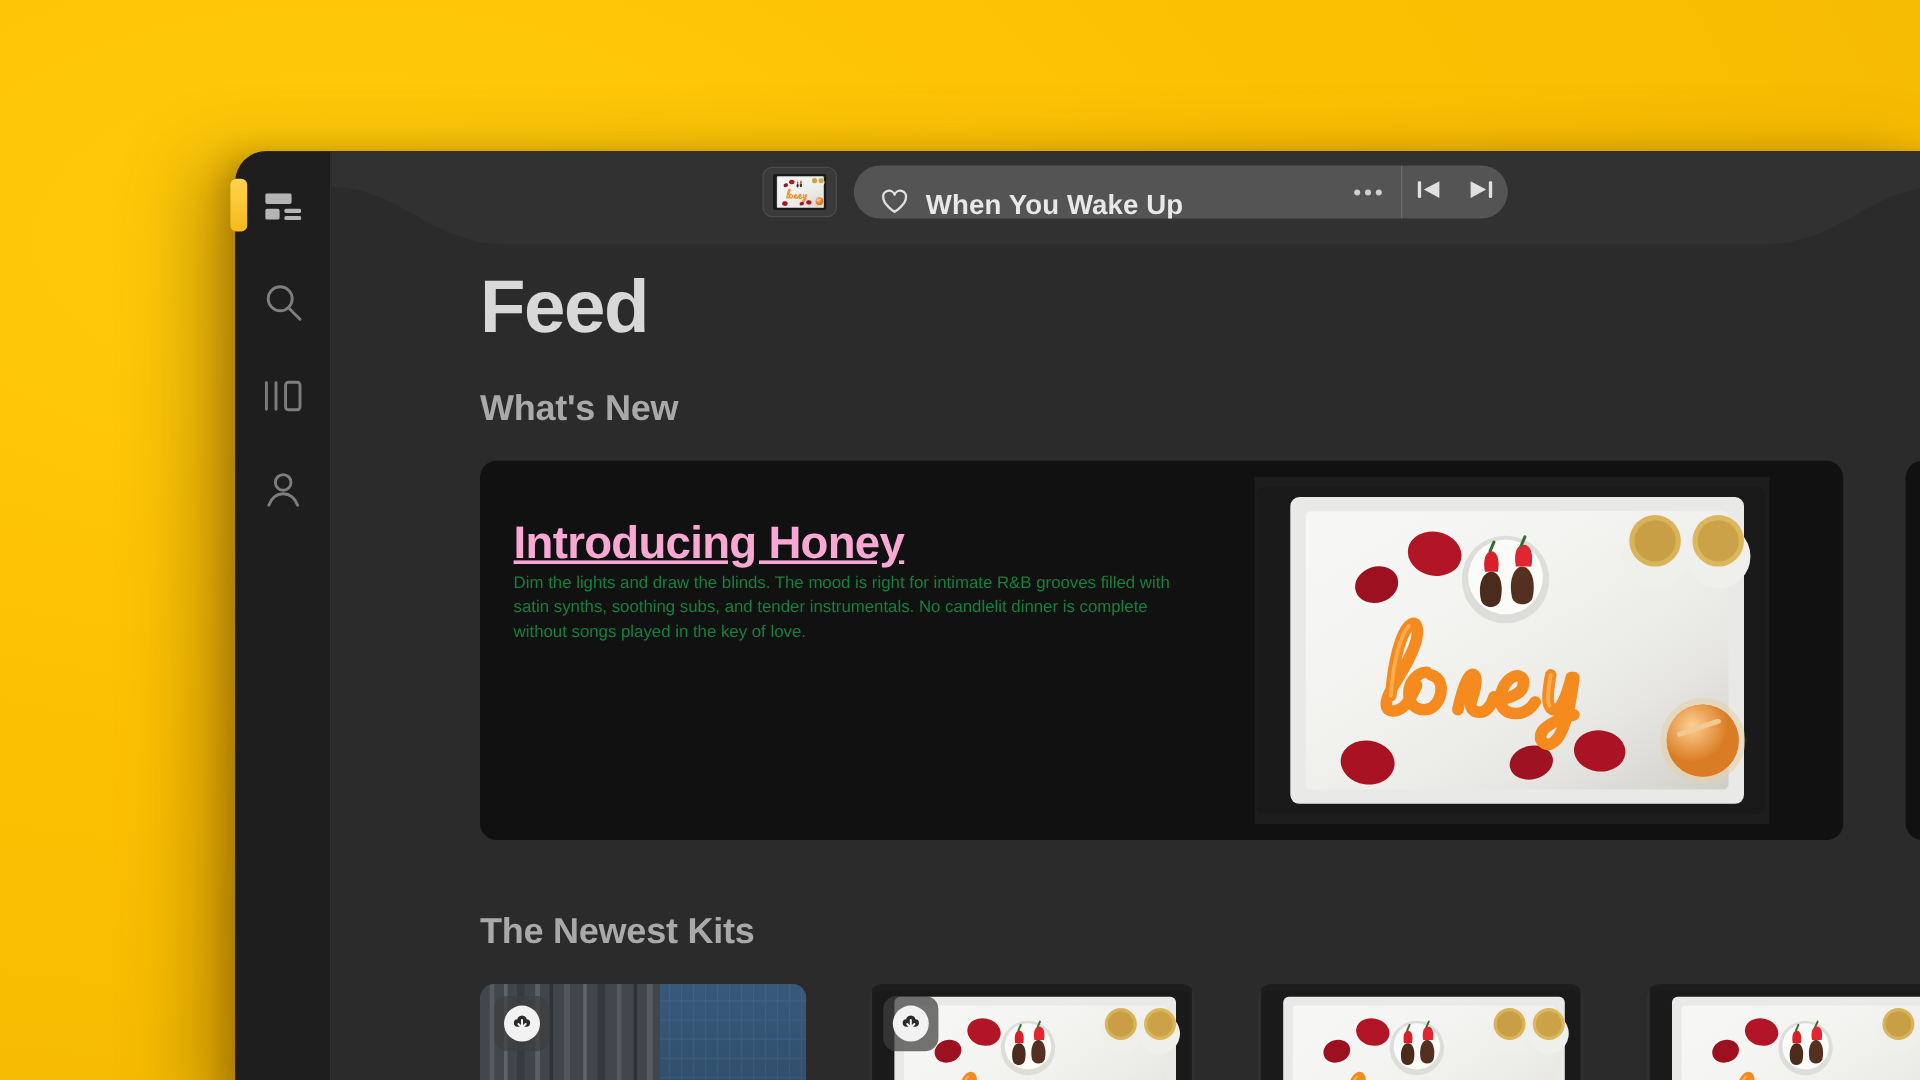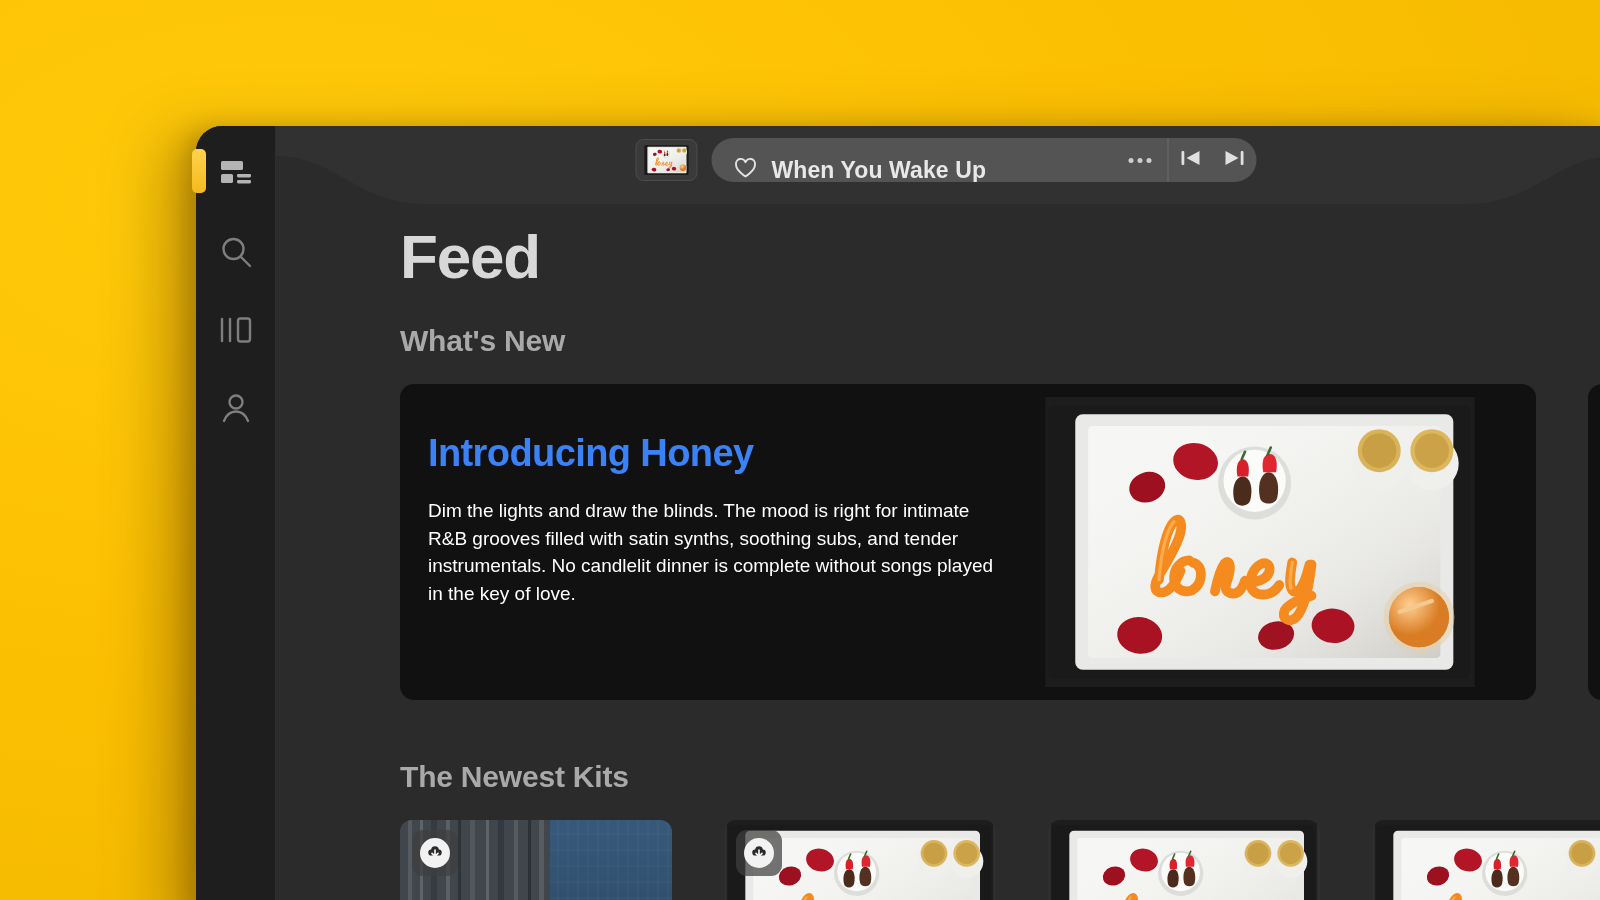--- a/index.html
+++ b/index.html
@@ -152,8 +152,8 @@
     max-width:600px;
   }
   .hero-heading {
-    font-size:38px; font-weight:800; color:#3b82f6;
-    letter-spacing:-.6px; margin-bottom:22px;
+    font-size:38px; font-weight:800; color:#f9a8d4;
+    letter-spacing:-.6px; text-decoration:underline;
   }
   .hero-body {
     font-size:19px; line-height:1.45; color:#ffffff;

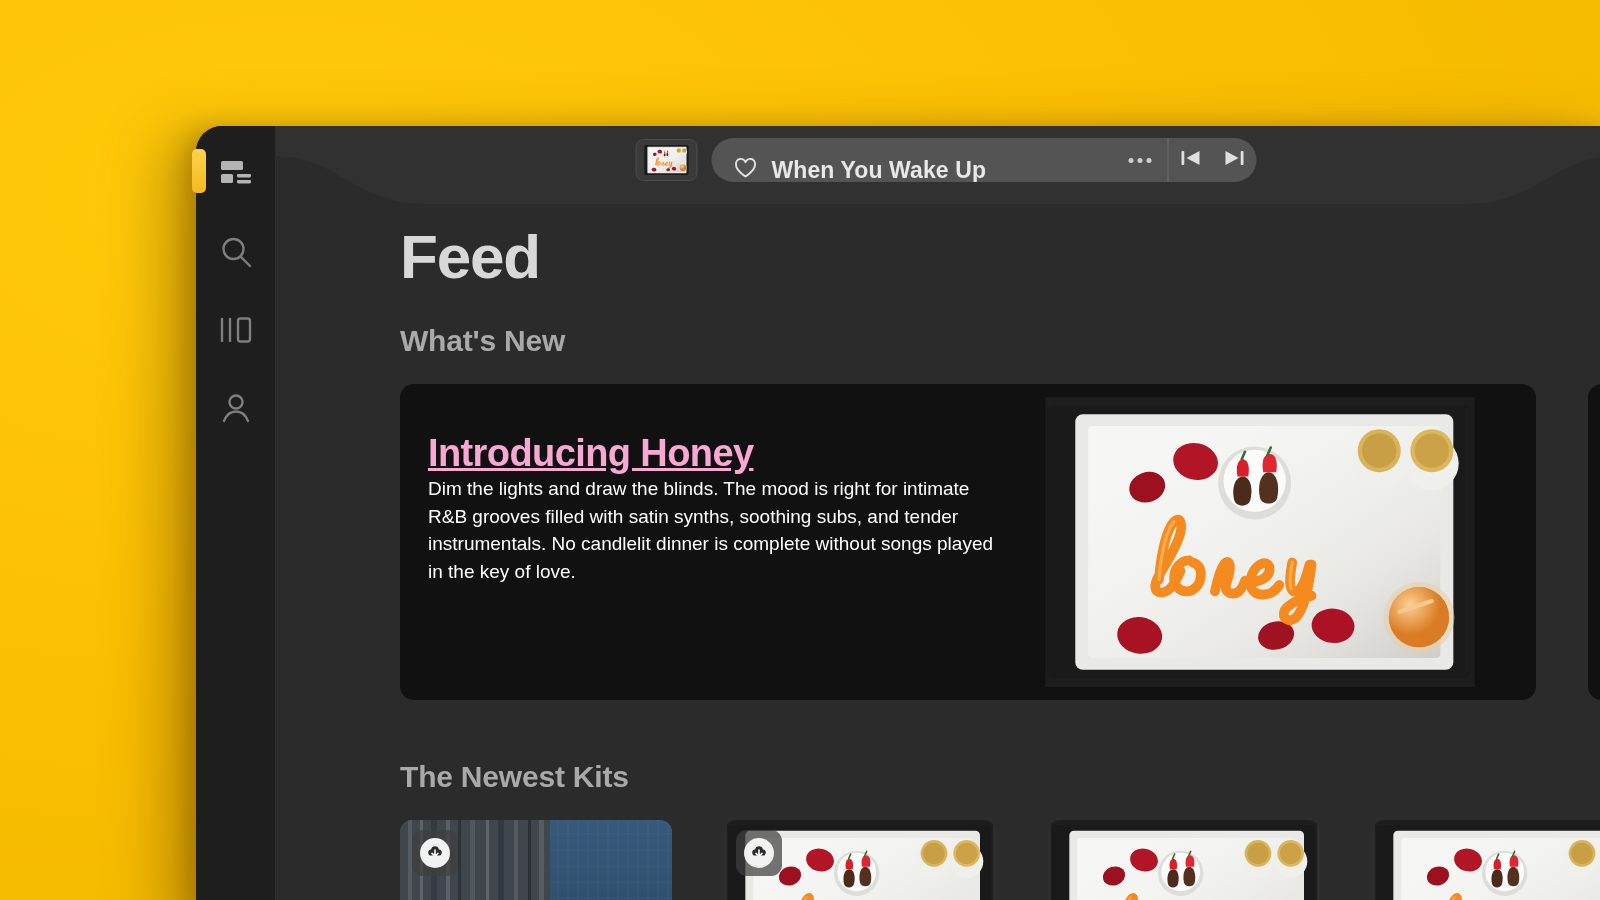--- a/index.html
+++ b/index.html
@@ -156,7 +156,7 @@
     letter-spacing:-.6px; text-decoration:underline;
   }
   .hero-body {
-    font-size:19px; line-height:1.45; color:#ffffff;
+    font-size:14px; line-height:1.45; color:#15803d;
     font-weight:400; max-width:570px;
   }
   .hero-media {

